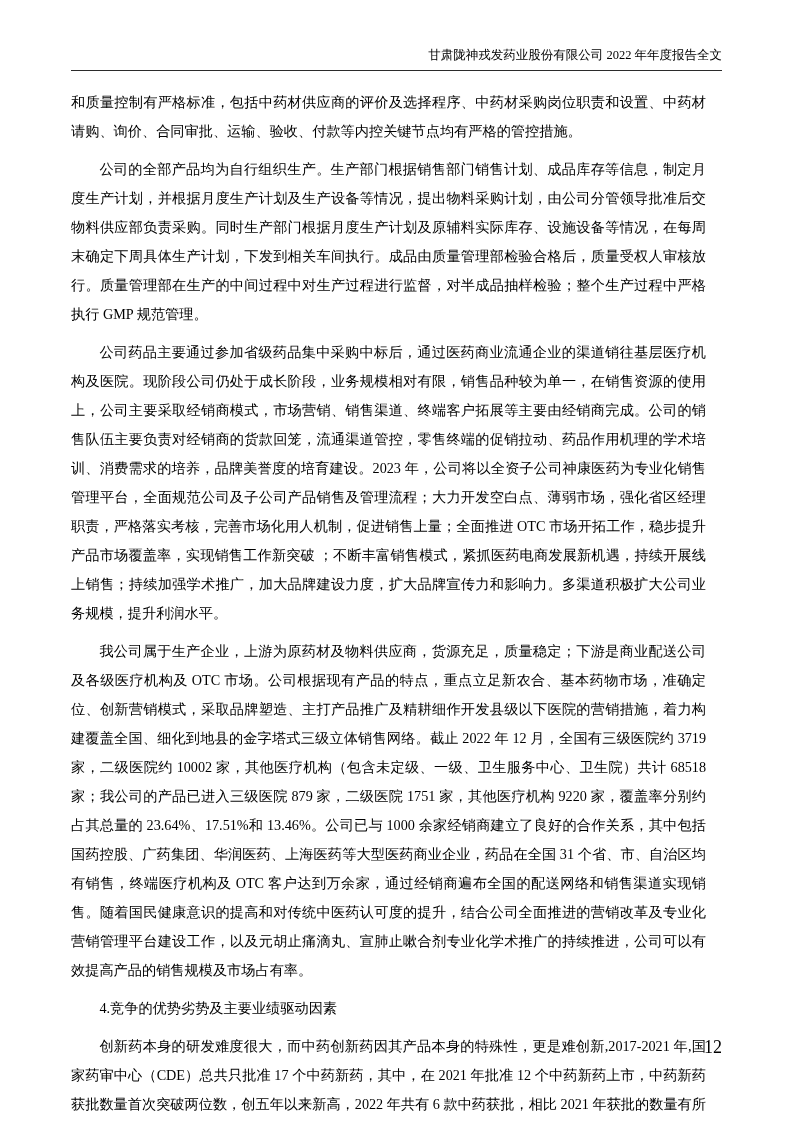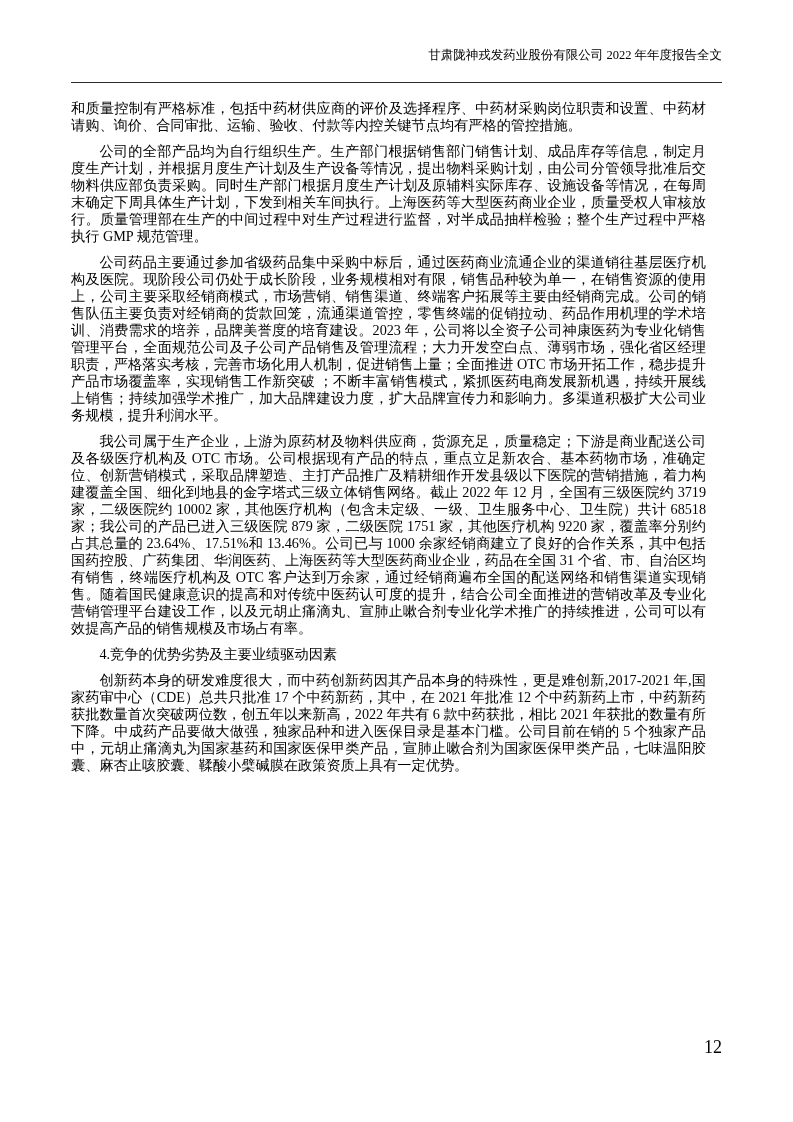--- a/index.html
+++ b/index.html
@@ -19,7 +19,7 @@
     text-align: right;
     font-size: 12.5px;
     line-height: 1.5;
-    padding-bottom: 17px;
+    padding-bottom: 5px;
     border-bottom: 1px solid #2b2b2b;
   }
   .doc-content {

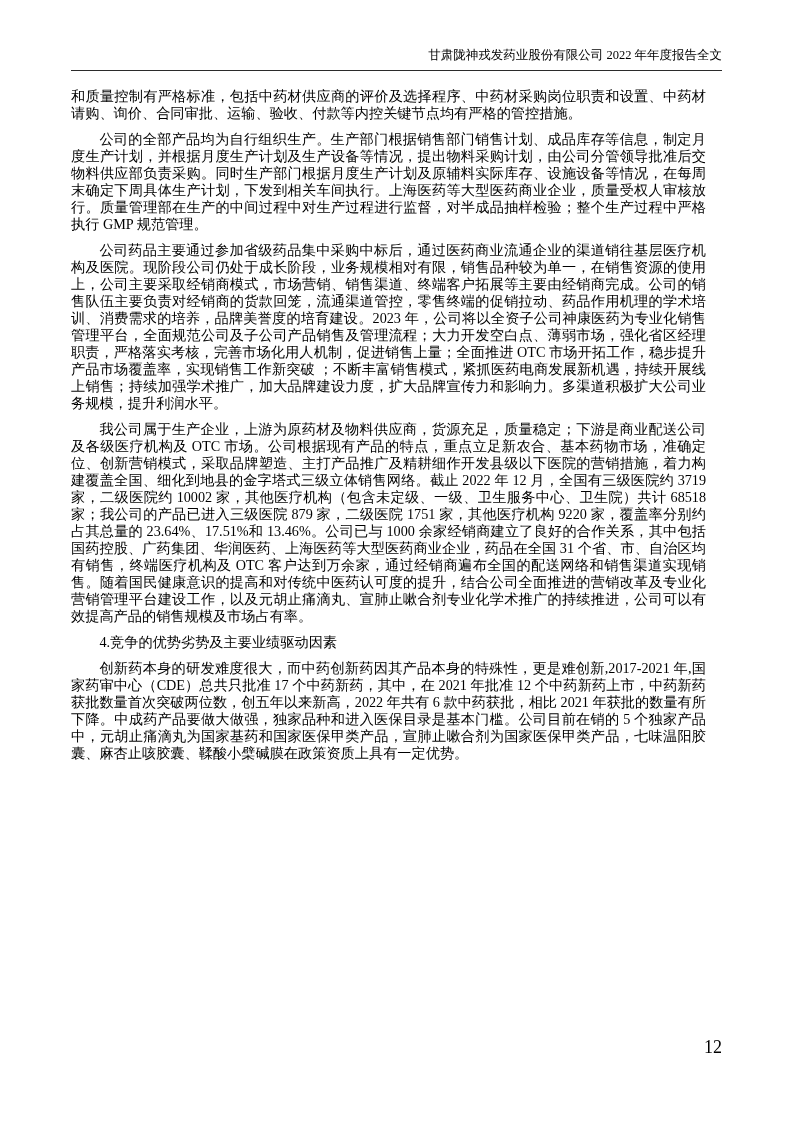--- a/index.html
+++ b/index.html
@@ -28,7 +28,7 @@
   p.para {
     margin: 0 16px 9px 0;
     font-size: 14.2px;
-    line-height: 17px;
+    line-height: 29px;
     text-align: justify;
     word-break: break-all;
   }

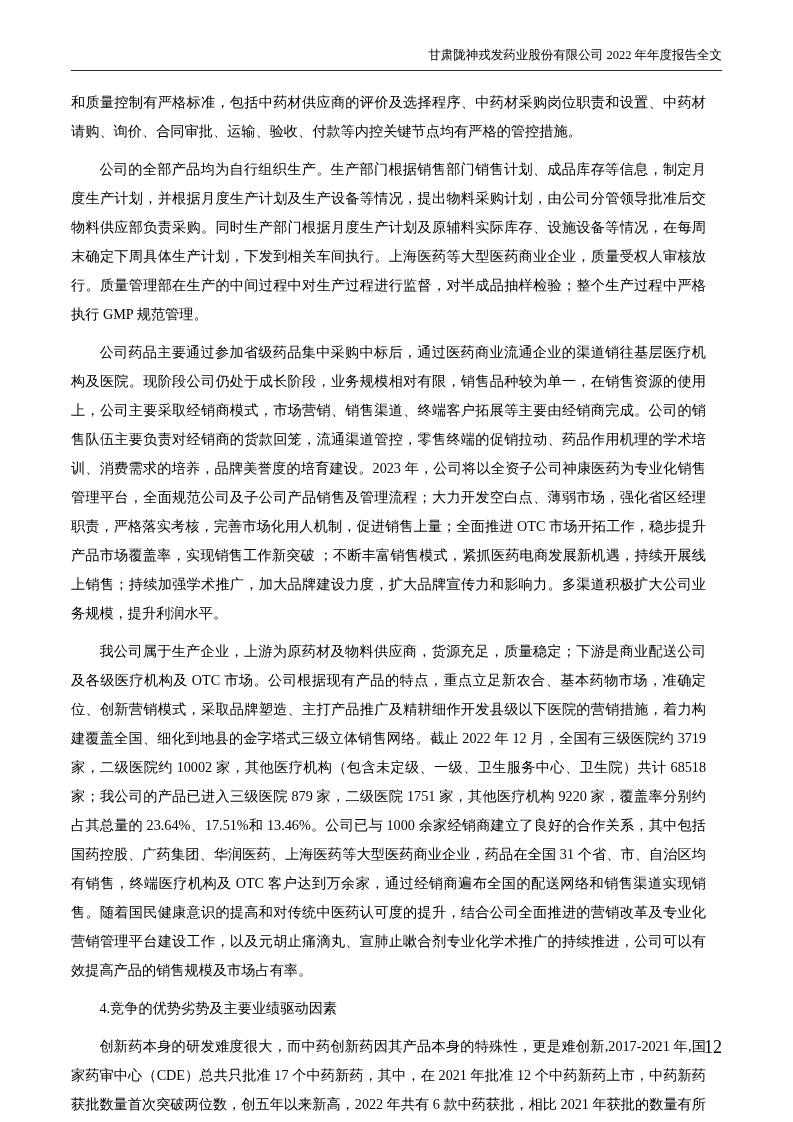--- a/index.html
+++ b/index.html
@@ -49,7 +49,7 @@
 
   <div class="doc-content">
       <p class="para">和质量控制有严格标准，包括中药材供应商的评价及选择程序、中药材采购岗位职责和设置、中药材请购、询价、合同审批、运输、验收、付款等内控关键节点均有严格的管控措施。</p>
-      <p class="para indent">公司的全部产品均为自行组织生产。生产部门根据销售部门销售计划、成品库存等信息，制定月度生产计划，并根据月度生产计划及生产设备等情况，提出物料采购计划，由公司分管领导批准后交物料供应部负责采购。同时生产部门根据月度生产计划及原辅料实际库存、设施设备等情况，在每周末确定下周具体生产计划，下发到相关车间执行。上海医药等大型医药商业企业，质量受权人审核放行。质量管理部在生产的中间过程中对生产过程进行监督，对半成品抽样检验；整个生产过程中严格执行 GMP 规范管理。</p>
+      <p class="para indent">公司的全部产品均为自行组织生产。生产部门根据销售部门销售计划、成品库存等信息，制定月度生产计划，并根据月度生产计划及生产设备等情况，提出物料采购计划，由公司分管领导批准后交物料供应部负责采购。同时生产部门根据月度生产计划及原辅料实际库存、设施设备等情况，在每周末确定下周具体生产计划，下发到相关车间执行。成品由质量管理部检验合格后，质量受权人审核放行。质量管理部在生产的中间过程中对生产过程进行监督，对半成品抽样检验；整个生产过程中严格执行 GMP 规范管理。</p>
       <p class="para indent">公司药品主要通过参加省级药品集中采购中标后，通过医药商业流通企业的渠道销往基层医疗机构及医院。现阶段公司仍处于成长阶段，业务规模相对有限，销售品种较为单一，在销售资源的使用上，公司主要采取经销商模式，市场营销、销售渠道、终端客户拓展等主要由经销商完成。公司的销售队伍主要负责对经销商的货款回笼，流通渠道管控，零售终端的促销拉动、药品作用机理的学术培训、消费需求的培养，品牌美誉度的培育建设。2023 年，公司将以全资子公司神康医药为专业化销售管理平台，全面规范公司及子公司产品销售及管理流程；大力开发空白点、薄弱市场，强化省区经理职责，严格落实考核，完善市场化用人机制，促进销售上量；全面推进 OTC 市场开拓工作，稳步提升产品市场覆盖率，实现销售工作新突破 ；不断丰富销售模式，紧抓医药电商发展新机遇，持续开展线上销售；持续加强学术推广，加大品牌建设力度，扩大品牌宣传力和影响力。多渠道积极扩大公司业务规模，提升利润水平。</p>
       <p class="para indent">我公司属于生产企业，上游为原药材及物料供应商，货源充足，质量稳定；下游是商业配送公司及各级医疗机构及 OTC 市场。公司根据现有产品的特点，重点立足新农合、基本药物市场，准确定位、创新营销模式，采取品牌塑造、主打产品推广及精耕细作开发县级以下医院的营销措施，着力构建覆盖全国、细化到地县的金字塔式三级立体销售网络。截止 2022 年 12 月，全国有三级医院约 3719 家，二级医院约 10002 家，其他医疗机构（包含未定级、一级、卫生服务中心、卫生院）共计 68518 家；我公司的产品已进入三级医院 879 家，二级医院 1751 家，其他医疗机构 9220 家，覆盖率分别约占其总量的 23.64%、17.51%和 13.46%。公司已与 1000 余家经销商建立了良好的合作关系，其中包括国药控股、广药集团、华润医药、上海医药等大型医药商业企业，药品在全国 31 个省、市、自治区均有销售，终端医疗机构及 OTC 客户达到万余家，通过经销商遍布全国的配送网络和销售渠道实现销售。随着国民健康意识的提高和对传统中医药认可度的提升，结合公司全面推进的营销改革及专业化营销管理平台建设工作，以及元胡止痛滴丸、宣肺止嗽合剂专业化学术推广的持续推进，公司可以有效提高产品的销售规模及市场占有率。</p>
       <p class="para indent heading">4.竞争的优势劣势及主要业绩驱动因素</p>

